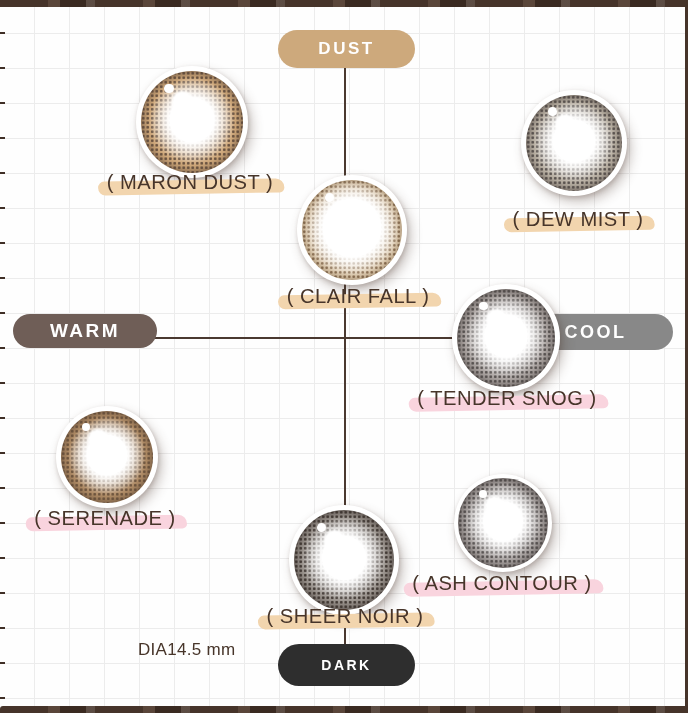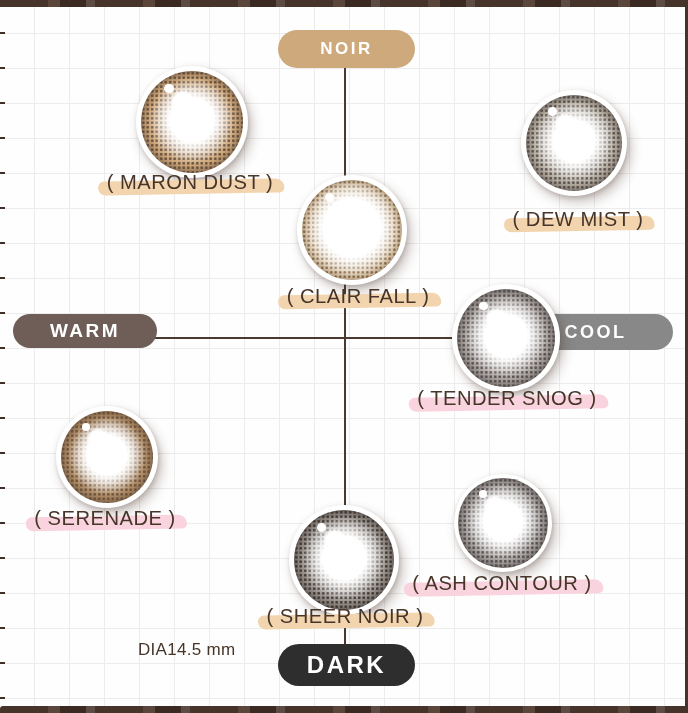--- a/index.html
+++ b/index.html
@@ -109,7 +109,7 @@
   <div class="axis-v"></div>
   <div class="axis-h"></div>
 
-  <div class="pill pill-light">NOIR</div>
+  <div class="pill pill-light">DUST</div>
   <div class="pill pill-warm">WARM</div>
   <div class="pill pill-cool">COOL</div>
   <div class="pill pill-dark">DARK</div>

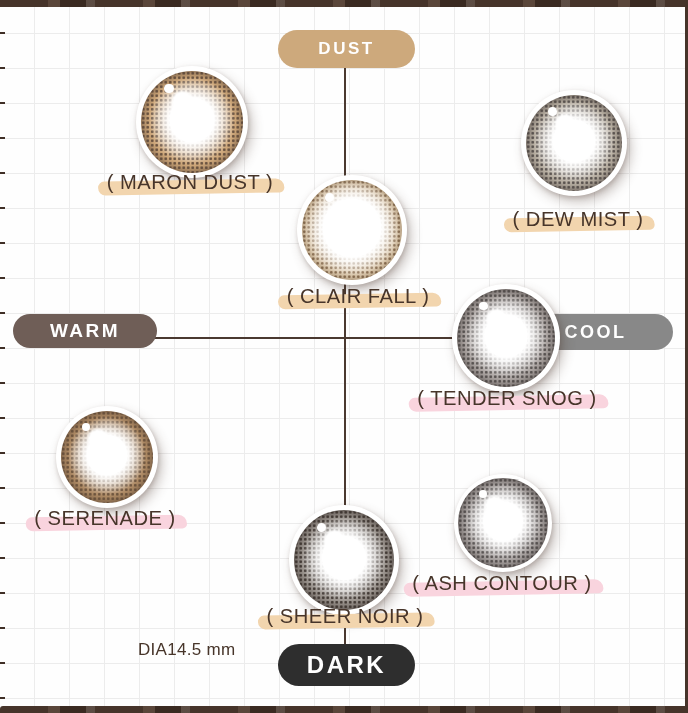--- a/index.html
+++ b/index.html
@@ -37,7 +37,7 @@
   .pill-light{left:278px;top:30px;width:137px;height:38px;background:var(--axis_light,#cda97c);font-size:17px;}
   .pill-warm {left:13px; top:314px;width:144px;height:34px;background:var(--axis_warm,#6f5e57);font-size:19px;}
   .pill-cool {left:518px;top:314px;width:155px;height:36px;background:var(--axis_cool,#888888);font-size:18px;}
-  .pill-dark {left:278px;top:644px;width:137px;height:42px;background:var(--axis_dark,#2e2e2e);font-size:24px;}
+  .pill-dark {left:278px;top:644px;width:137px;height:42px;background:var(--axis_dark,#2e2e2e);font-size:14px;}
   
   .lens{
     position:absolute;border-radius:50%;background:#fff;z-index:3;

